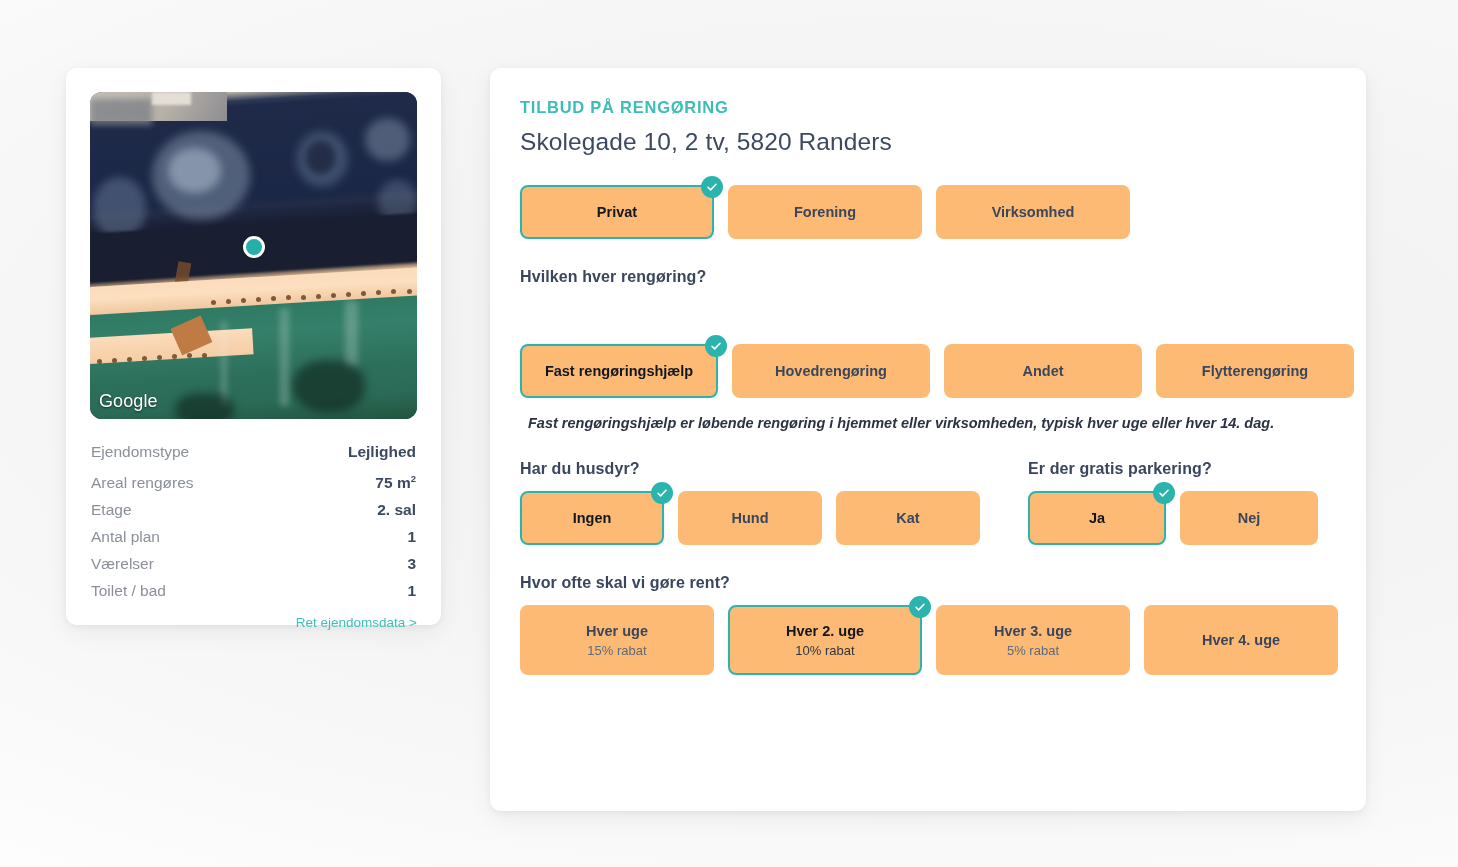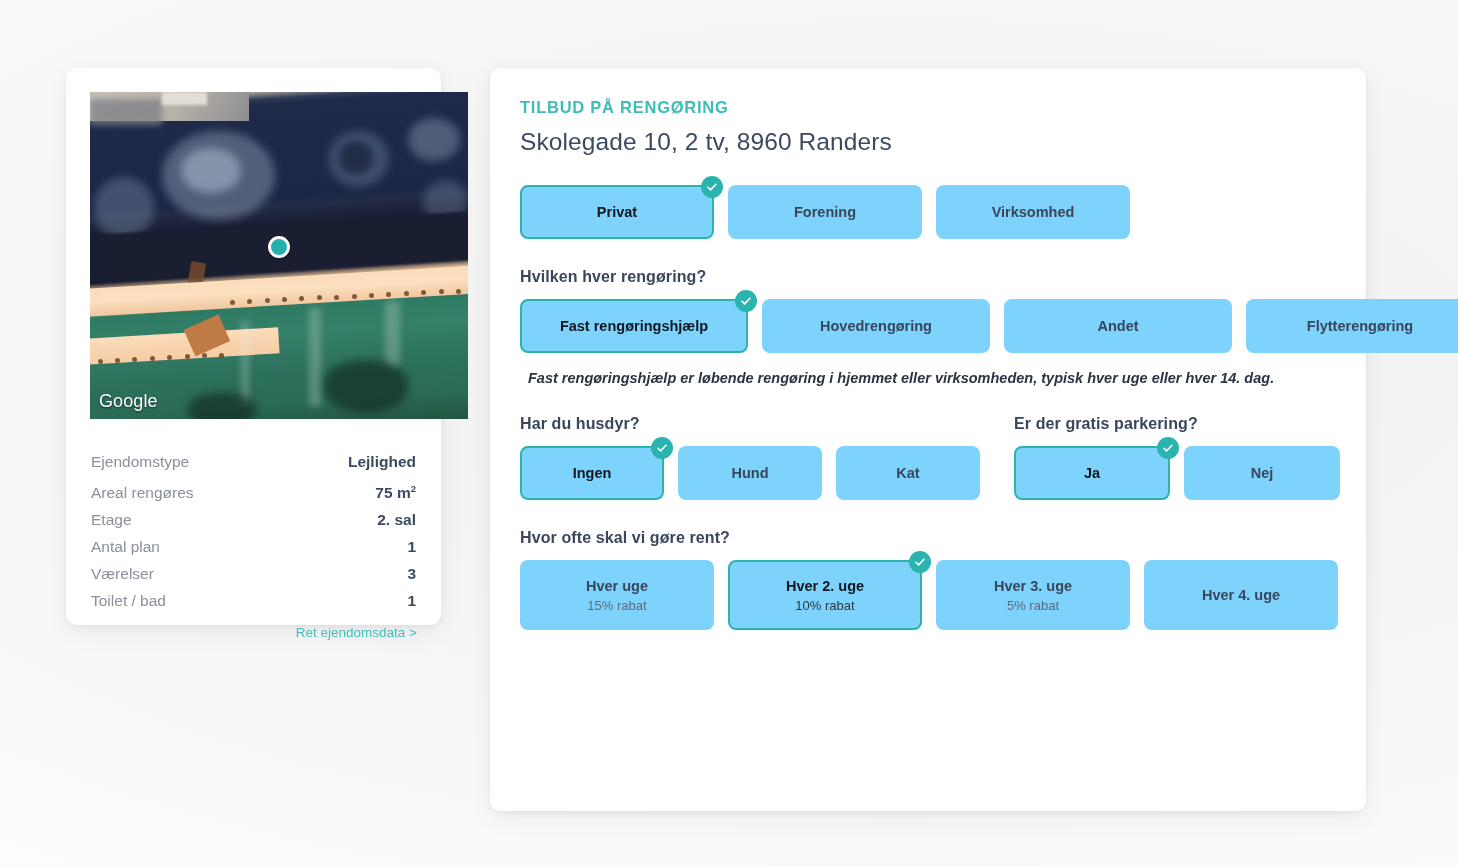--- a/index.html
+++ b/index.html
@@ -418,7 +418,7 @@
 
     <div class="eyebrow">TILBUD PÅ RENGØRING</div>
 
-    <div class="address">Skolegade 10, 2 tv, 8960 Randers</div>
+    <div class="address">Skolegade 10, 2 tv, 5820 Randers</div>
 
     <div class="section">
       <div class="opt-row g-customer">

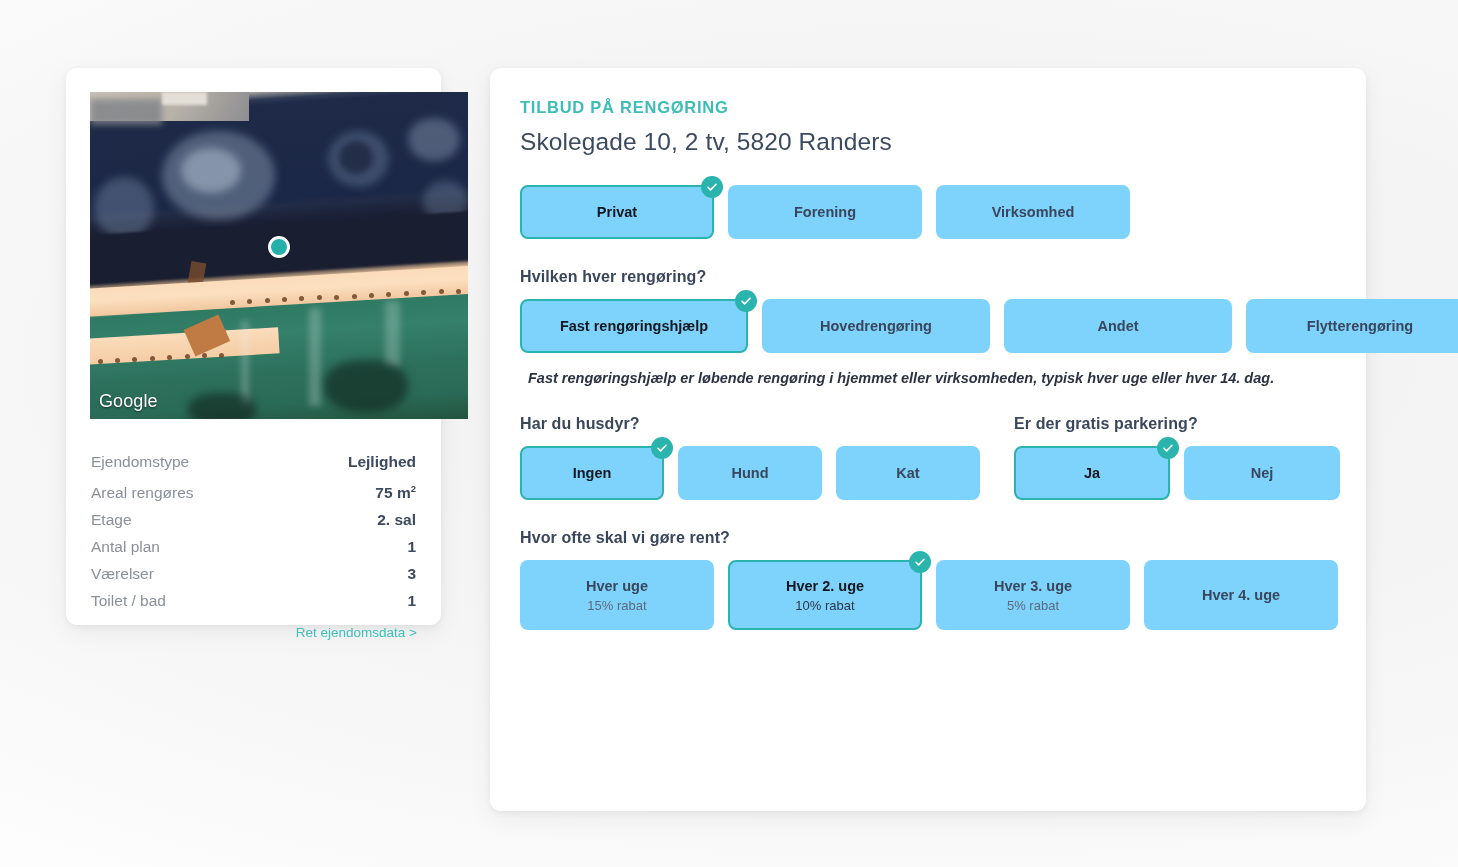--- a/index.html
+++ b/index.html
@@ -256,7 +256,7 @@
   .opt {
     position: relative;
     flex: 0 0 auto;
-    background: #7dd3fc;
+    background: #fdba74;
     border: 2px solid transparent;
     border-radius: 8px;
     height: 54px;

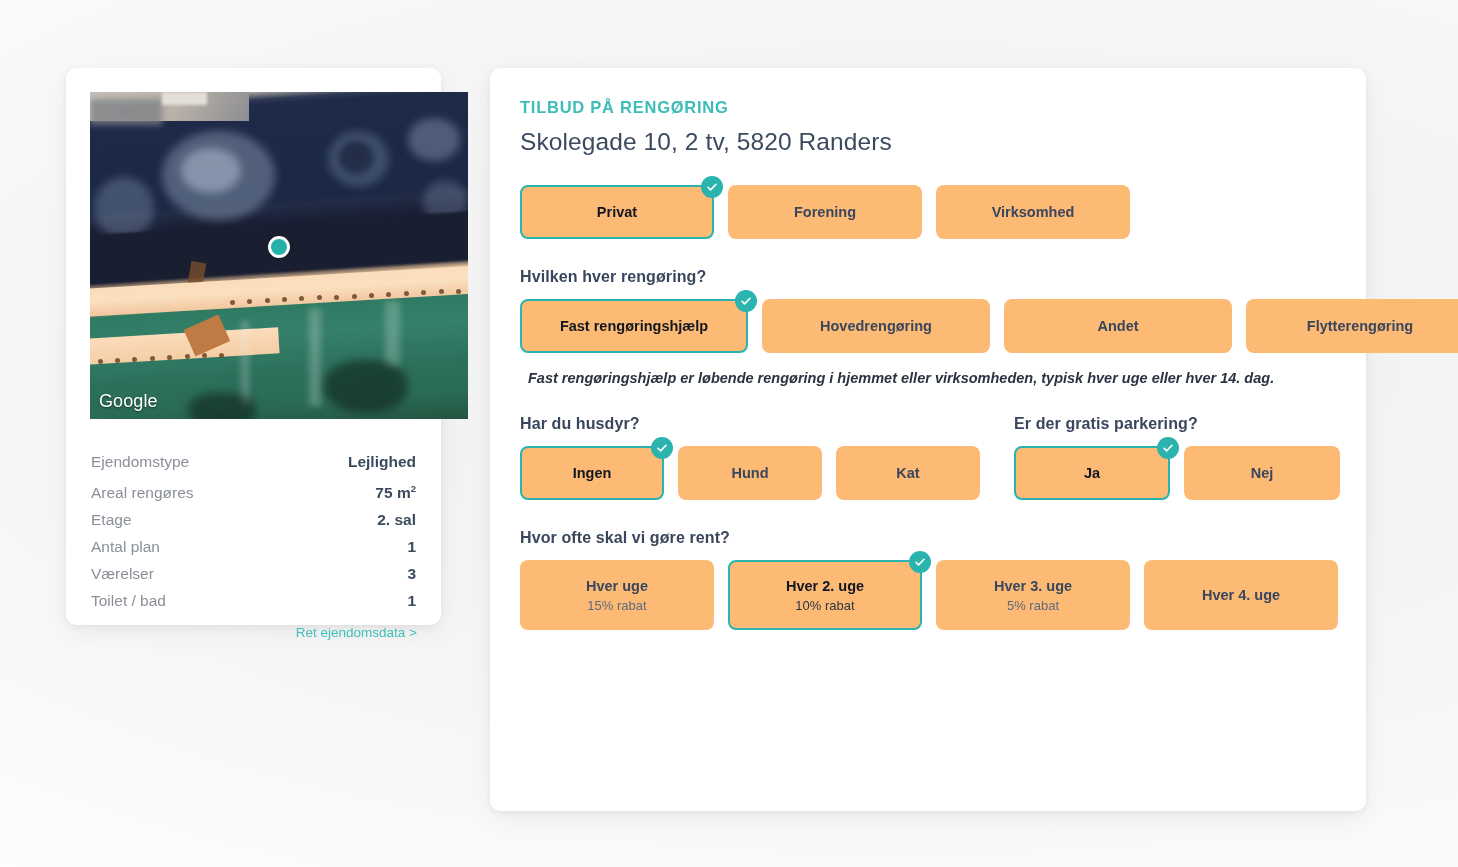--- a/index.html
+++ b/index.html
@@ -315,7 +315,7 @@
 
   
   .g-customer .opt { width: 194px; }
-  .g-type .opt { width: 228px; }
+  .g-type .opt { width: 198px; margin-top: 45px; }
   .g-pets .opt { width: 144px; }
   .g-parking .opt { width: 156px; }
   .g-freq .opt { width: 194px; height: 70px; }

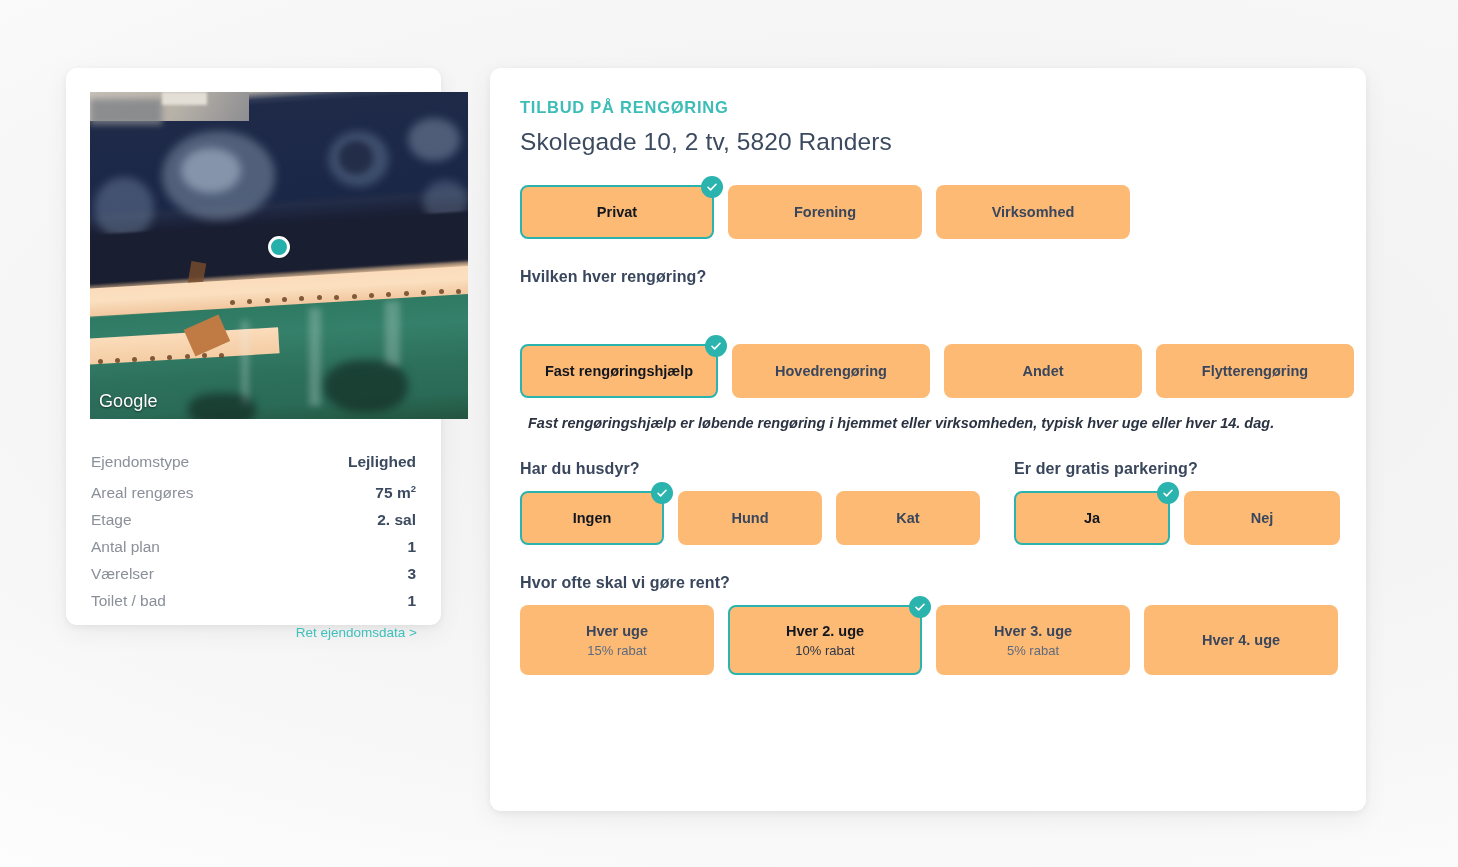--- a/index.html
+++ b/index.html
@@ -59,9 +59,9 @@
   
   .map-thumb {
     position: relative;
-    width: 378px;
+    width: 327px;
     height: 327px;
-    border-radius: 0;
+    border-radius: 12px;
     overflow: hidden;
     background: #1b2a4a;
   }

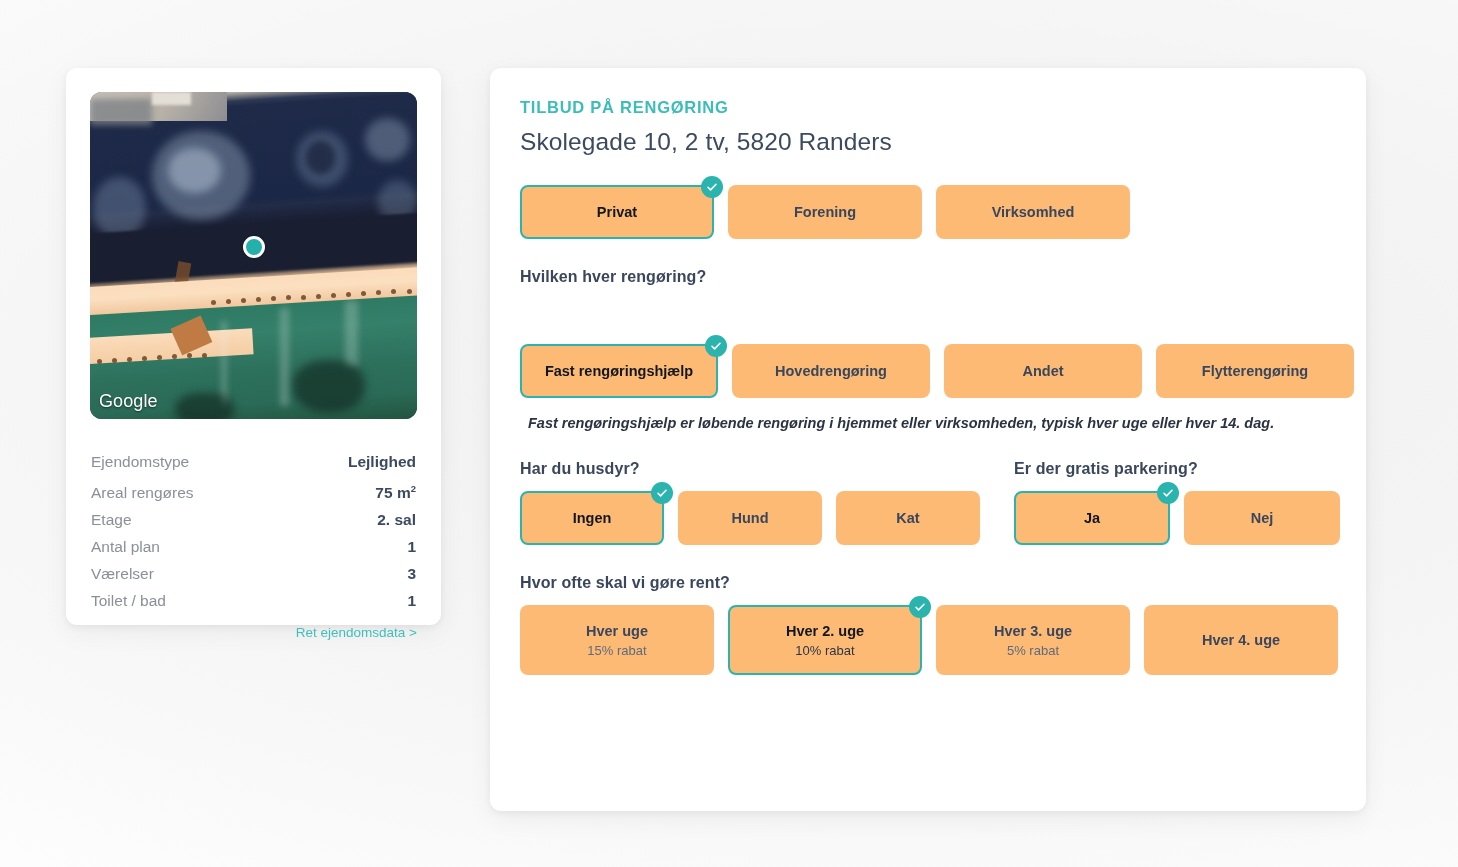--- a/index.html
+++ b/index.html
@@ -202,7 +202,7 @@
   }
 
   
-  .spec-list { margin-top: 29px; text-align: center; }
+  .spec-list { margin-top: 19px; text-align: center; }
 
   .spec-row {
     display: flex;

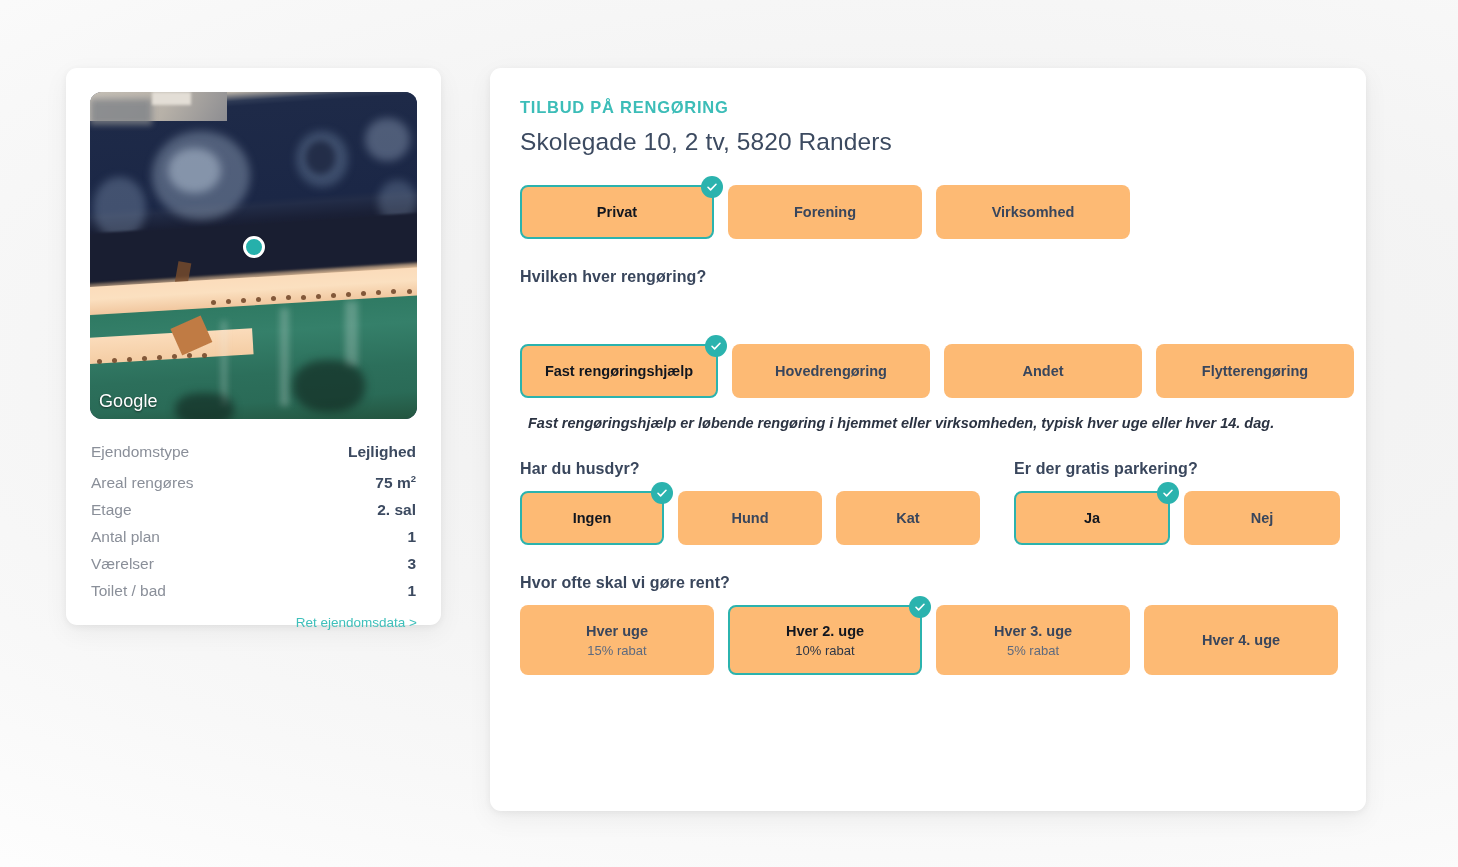--- a/index.html
+++ b/index.html
@@ -317,7 +317,7 @@
   .g-customer .opt { width: 194px; }
   .g-type .opt { width: 198px; margin-top: 45px; }
   .g-pets .opt { width: 144px; }
-  .g-parking .opt { width: 156px; }
+  .g-parking .opt { width: 138px; }
   .g-freq .opt { width: 194px; height: 70px; }
 </style>
 </head>

